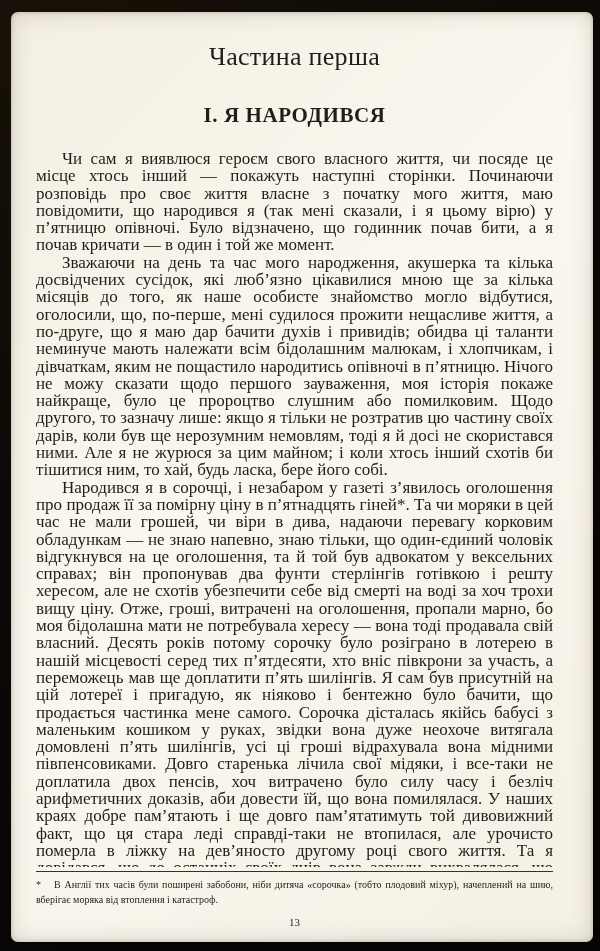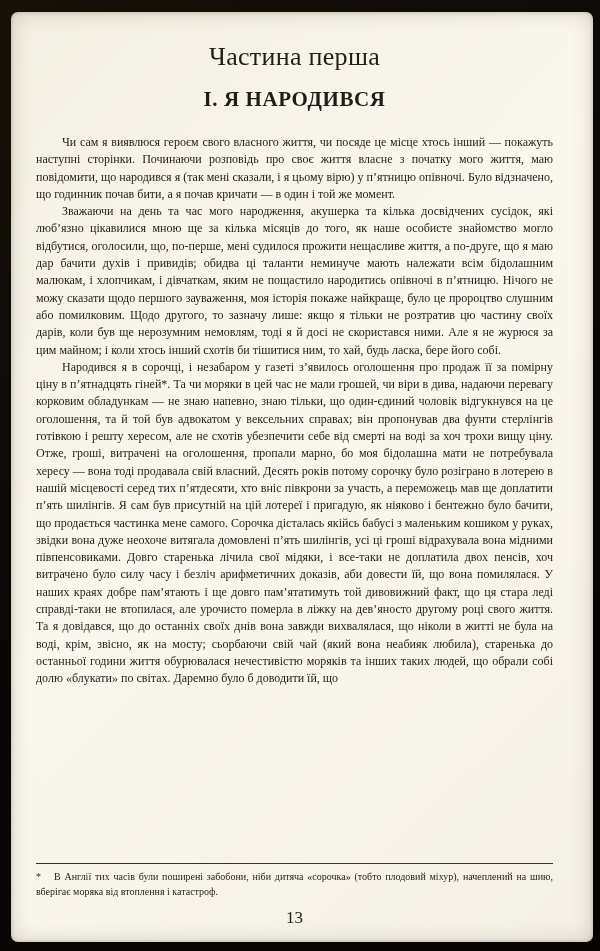--- a/index.html
+++ b/index.html
@@ -40,7 +40,7 @@
     font-size: 21px;
     font-weight: 700;
     text-align: center;
-    margin: 0 0 22px 0;
+    margin: 16px 0 22px 0;
     letter-spacing: 0.6px;
   }
   .body-text {

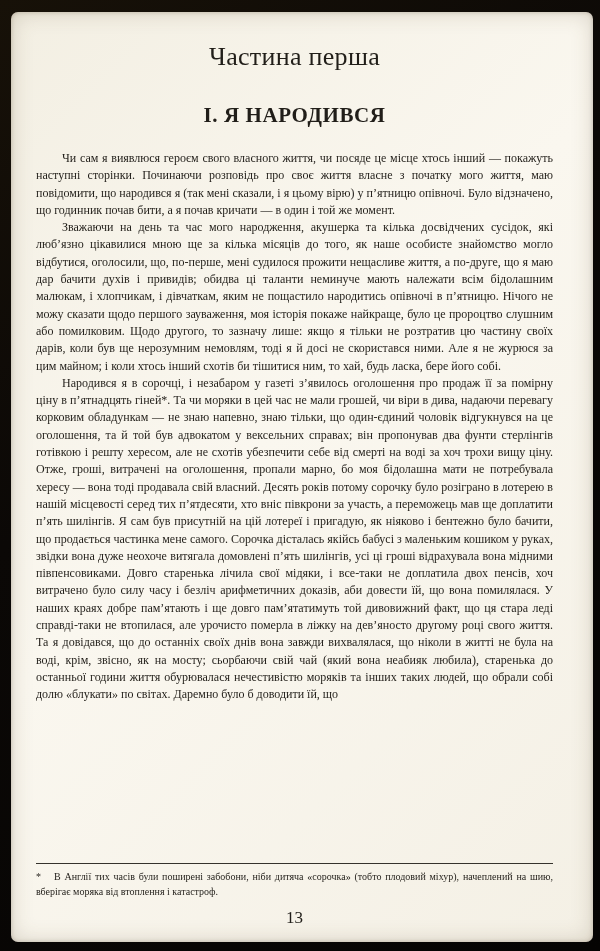--- a/index.html
+++ b/index.html
@@ -47,7 +47,7 @@
     flex: 1 1 auto;
     min-height: 0;
     overflow: hidden;
-    font-size: 12px;
+    font-size: 17px;
     line-height: 17.3px;
     text-align: justify;
   }

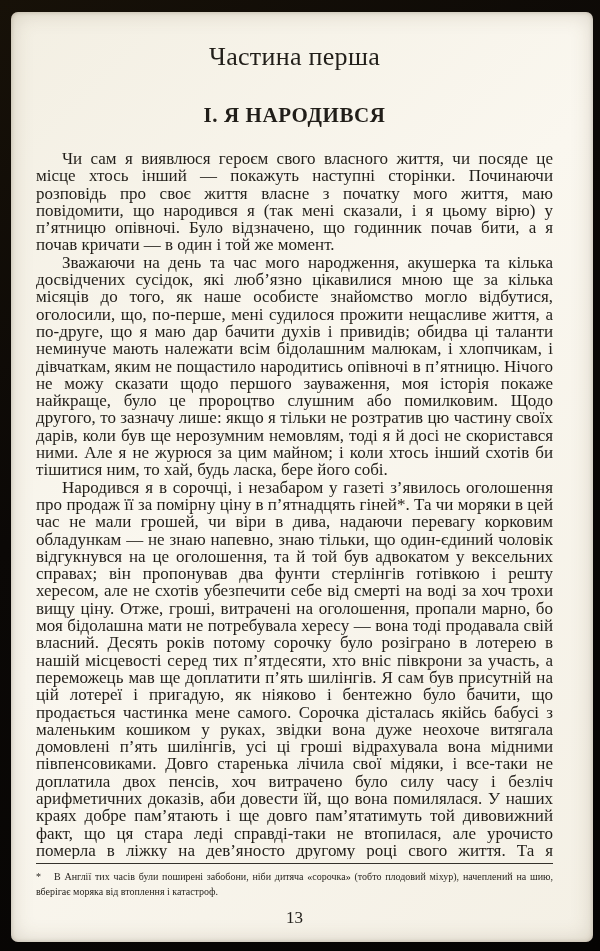--- a/index.html
+++ b/index.html
@@ -76,7 +76,7 @@
   }
   .page-number {
     text-align: center;
-    font-size: 17px;
+    font-size: 11px;
     margin-top: 9px;
     color: #211e19;
   }

